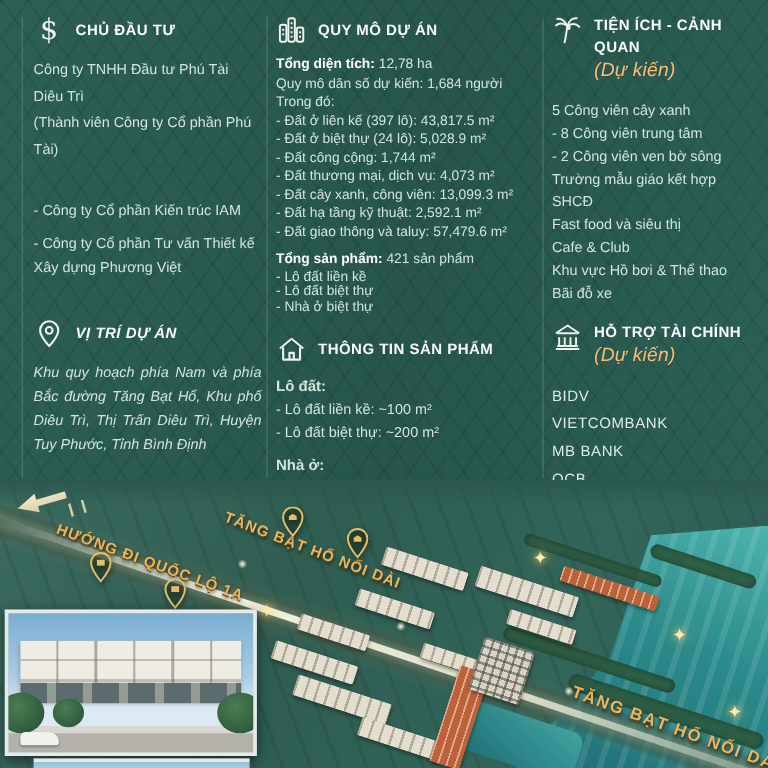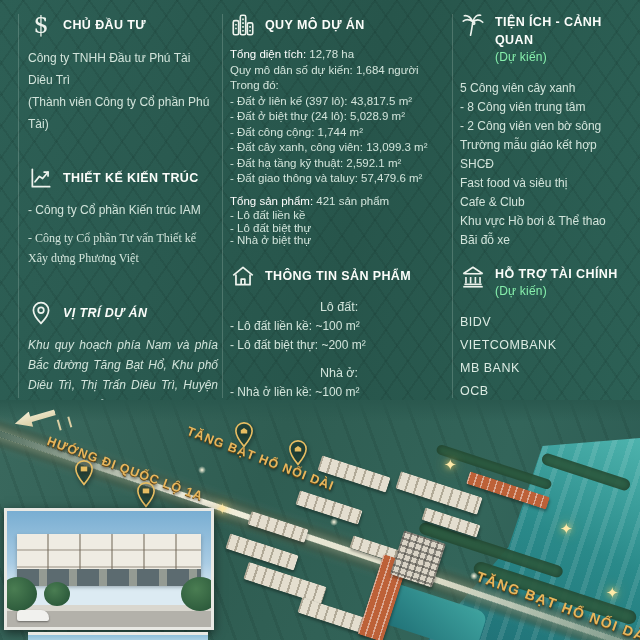--- a/index.html
+++ b/index.html
@@ -27,7 +27,7 @@
   .body{color:#d2e4db;font-size:12px;}
   .col1 .body{line-height:22px;}
   .col1 .para{line-height:20px;text-align:justify;}
-  .b{color:#ffffff;font-weight:normal;text-align:center;}
+  .b{color:#ffffff;font-weight:bold;}
 
   .col2 .line{font-size:11.5px;line-height:15.5px;color:#d2e4db;}
   .col2 .tight{line-height:12.6px;font-size:11.5px;}

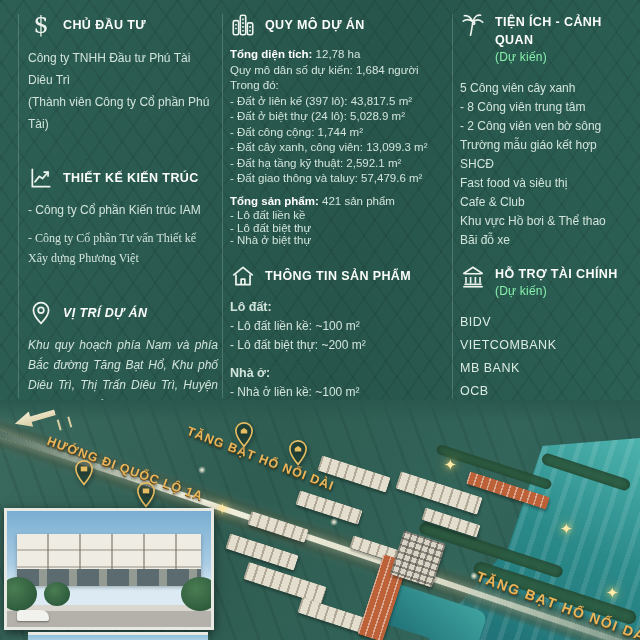--- a/index.html
+++ b/index.html
@@ -23,7 +23,7 @@
   .icon{width:26px;height:26px;flex:0 0 auto;color:#edf3ed;display:flex;align-items:center;justify-content:center;}
   .icon svg{width:100%;height:100%;}
   .title{color:#fbfdfa;font-weight:bold;font-size:12.5px;letter-spacing:.4px;line-height:1.15;}
-  .subtitle{color:#86efac;font-size:12px;margin-top:2px;font-weight:normal;letter-spacing:.2px;}
+  .subtitle{color:#fdba74;font-size:16px;margin-top:2px;font-weight:normal;letter-spacing:.2px;font-style:italic;}
   .body{color:#d2e4db;font-size:12px;}
   .col1 .body{line-height:22px;}
   .col1 .para{line-height:20px;text-align:justify;}

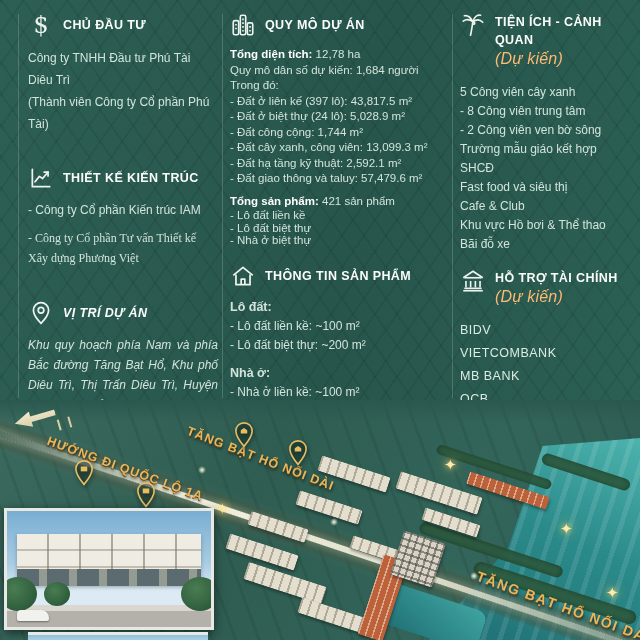--- a/index.html
+++ b/index.html
@@ -189,6 +189,7 @@
     <div class="line">- Đất ở liên kế (397 lô): 43,817.5 m²</div>
     <div class="line">- Đất ở biệt thự (24 lô): 5,028.9 m²</div>
     <div class="line">- Đất công cộng: 1,744 m²</div>
+    <div class="line">- Đất thương mại, dịch vụ: 4,073 m²</div>
     <div class="line">- Đất cây xanh, công viên: 13,099.3 m²</div>
     <div class="line">- Đất hạ tầng kỹ thuật: 2,592.1 m²</div>
     <div class="line">- Đất giao thông và taluy: 57,479.6 m²</div>

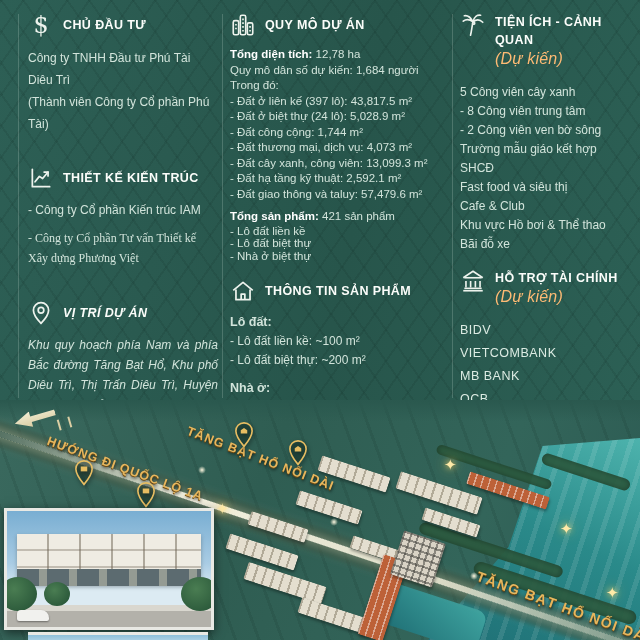--- a/index.html
+++ b/index.html
@@ -129,16 +129,6 @@
     </div>
 
     <div class="section" style="margin-top:30px;">
-      <div class="sec-head">
-        <span class="icon">
-          <svg viewBox="0 0 24 24" fill="none" stroke="currentColor" stroke-width="1.6" stroke-linecap="round" stroke-linejoin="round">
-            <path d="M4 4v16h16"></path>
-              <path d="M6.5 15.5 10.5 10.5 13.5 12.5 18.5 6.5"></path>
-              <path d="M18.5 6.5h-3.6M18.5 6.5v3.6"></path>
-          </svg>
-        </span>
-        <span class="title">THIẾT KẾ KIẾN TRÚC</span>
-      </div>
       <div class="body" style="line-height:20px;margin-bottom:8px;">- Công ty Cổ phần Kiến trúc IAM</div>
       <div class="body" style="line-height:20px;font-family:Liberation Serif, serif;">- Công ty Cổ phần Tư vấn Thiết kế Xây dựng Phương Việt</div>
     </div>

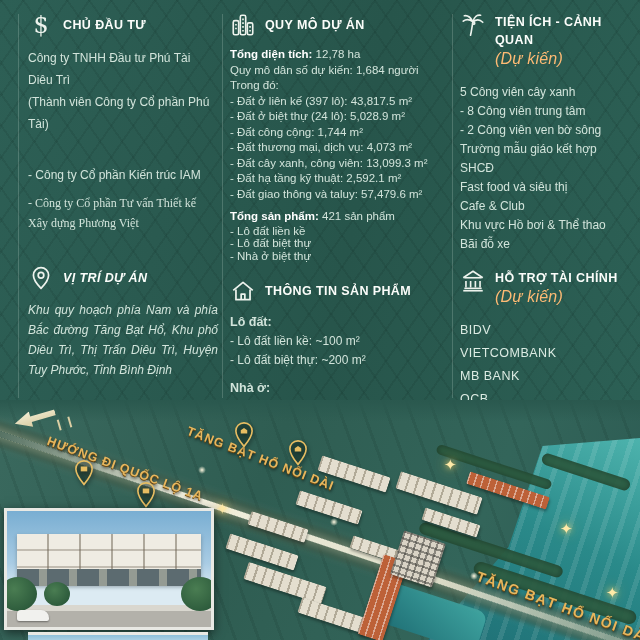--- a/index.html
+++ b/index.html
@@ -130,7 +130,7 @@
 
     <div class="section" style="margin-top:30px;">
       <div class="body" style="line-height:20px;margin-bottom:8px;">- Công ty Cổ phần Kiến trúc IAM</div>
-      <div class="body" style="line-height:20px;font-family:Liberation Serif, serif;">- Công ty Cổ phần Tư vấn Thiết kế Xây dựng Phương Việt</div>
+      <div class="body" style="line-height:20px;">- Công ty Cổ phần Tư vấn Thiết kế Xây dựng Phương Việt</div>
     </div>
 
     <div class="section" style="margin-top:32px;font-style:italic;">

